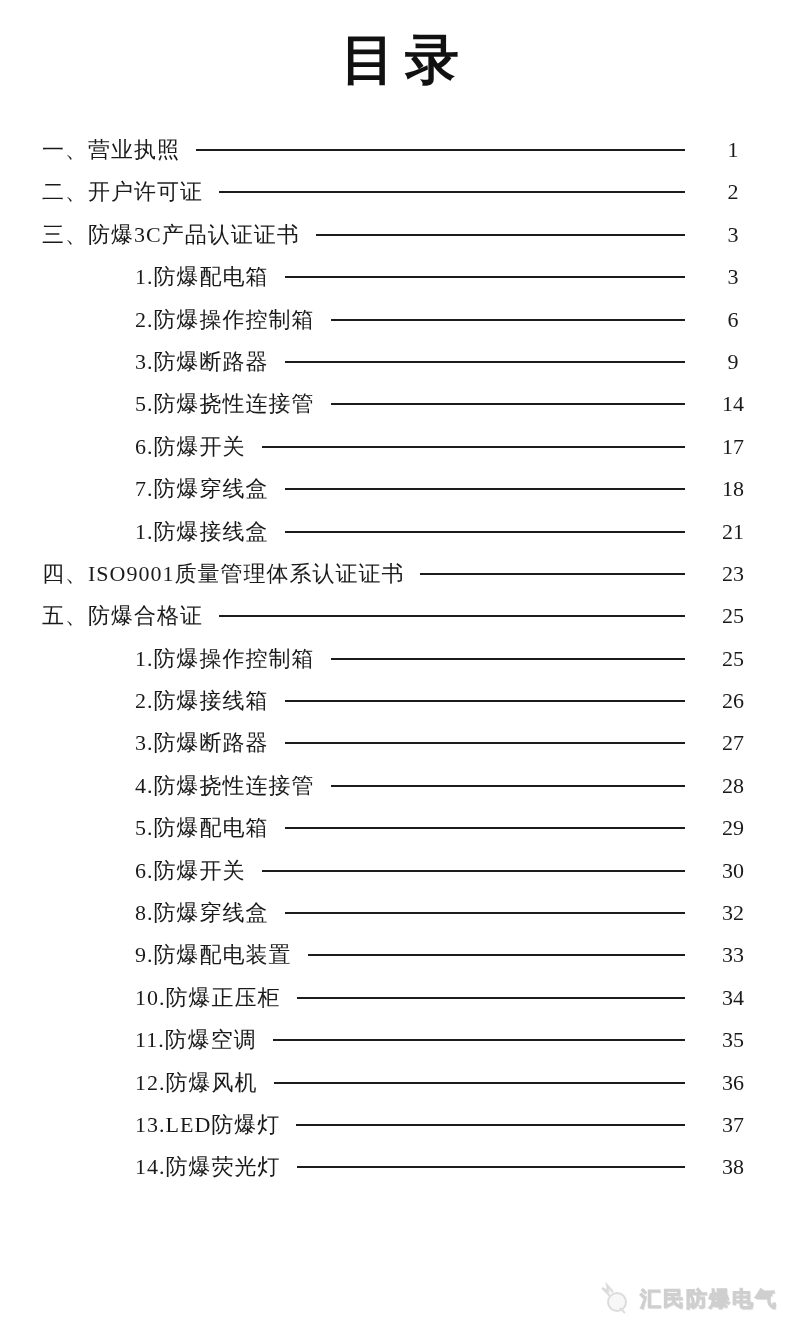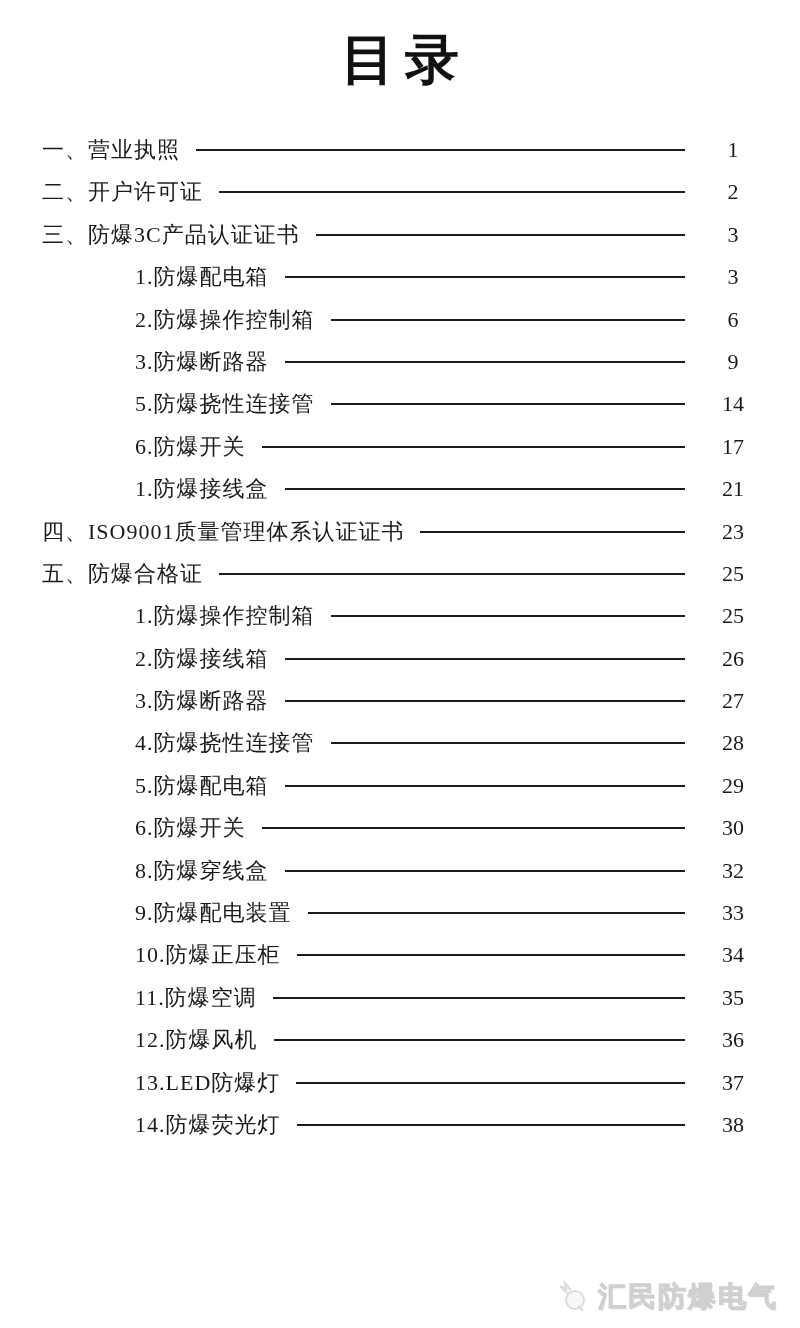--- a/index.html
+++ b/index.html
@@ -132,6 +132,11 @@
     <span class="toc-page">17</span>
   </div>
 
+  <div class="toc-row lvl2">
+    <span class="toc-label">7.防爆穿线盒</span>
+    <span class="toc-leader"></span>
+    <span class="toc-page">18</span>
+  </div>
 
   <div class="toc-row lvl2">
     <span class="toc-label">1.防爆接线盒</span>

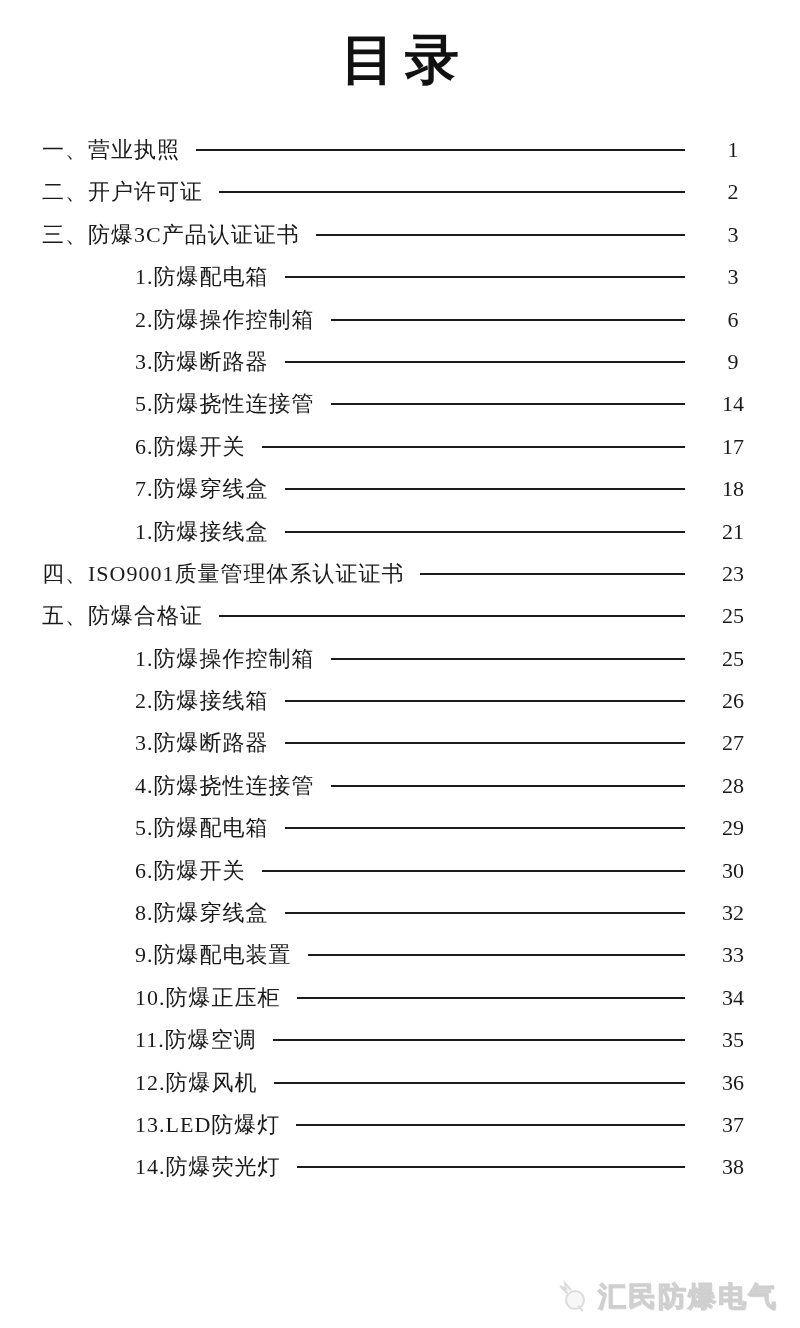--- a/index.html
+++ b/index.html
@@ -67,7 +67,7 @@
   }
   .watermark-text {
     font-family: "Liberation Sans", "DejaVu Sans", sans-serif;
-    font-size: 28px;
+    font-size: 21px;
     font-weight: bold;
     color: #f3f3f3;
     -webkit-text-stroke: 1px #cfcfcf;

